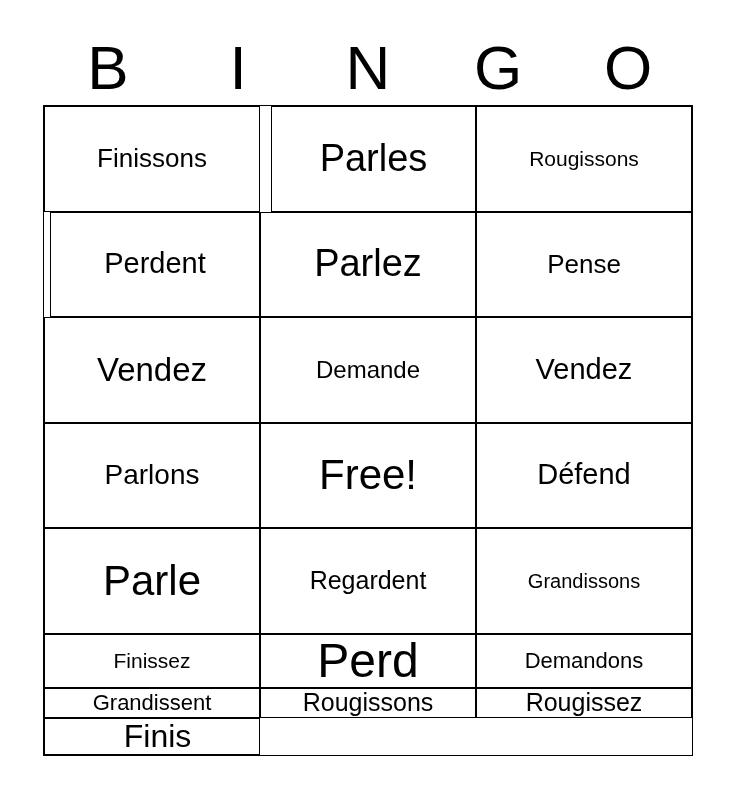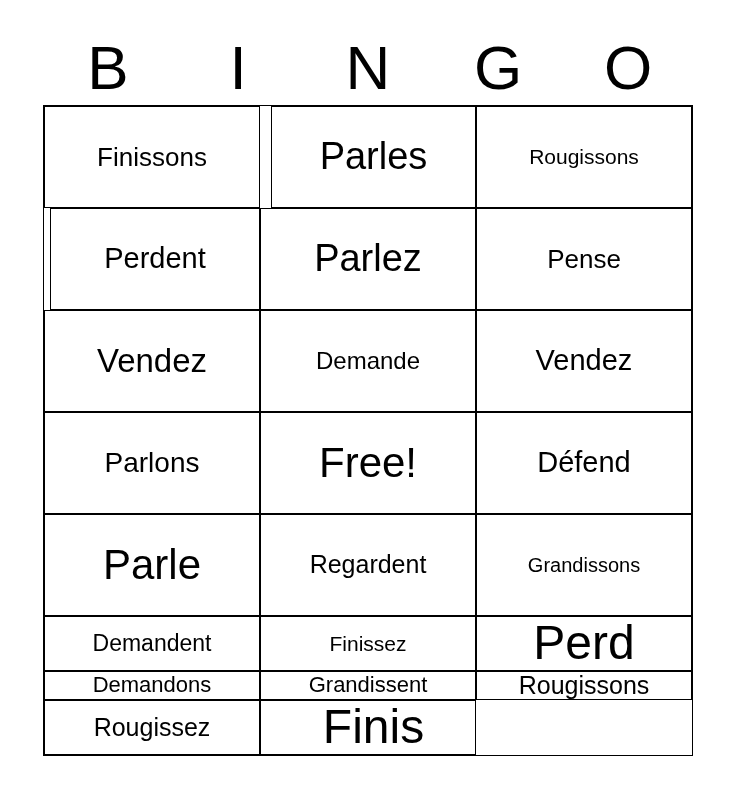--- a/index.html
+++ b/index.html
@@ -90,7 +90,6 @@
 
   <div class="bingo-cell" style="font-size: 25px;">Regardent</div>
   <div class="bingo-cell" style="font-size: 20px;">Grandissons</div>
-  <div class="bingo-cell" style="font-size: 23px;">Demandent</div>
   <div class="bingo-cell" style="font-size: 21px;">Finissez</div>
   <div class="bingo-cell" style="font-size: 48px;">Perd</div>
 

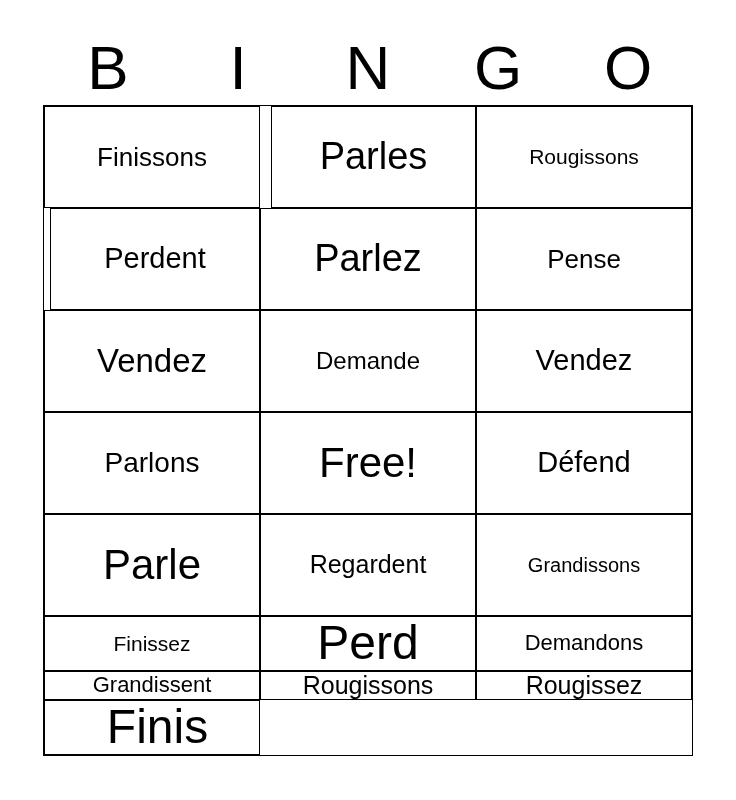--- a/index.html
+++ b/index.html
@@ -97,7 +97,7 @@
   <div class="bingo-cell" style="font-size: 22px;">Grandissent</div>
   <div class="bingo-cell" style="font-size: 25px;">Rougissons</div>
   <div class="bingo-cell" style="font-size: 25px;">Rougissez</div>
-  <div class="bingo-cell" style="font-size: 48px; padding-left: 11px;">Finis</div>
+  <div class="bingo-cell" style="font-size: 32px; padding-left: 11px;">Finis</div>
 </div>
 
 </body></html>

